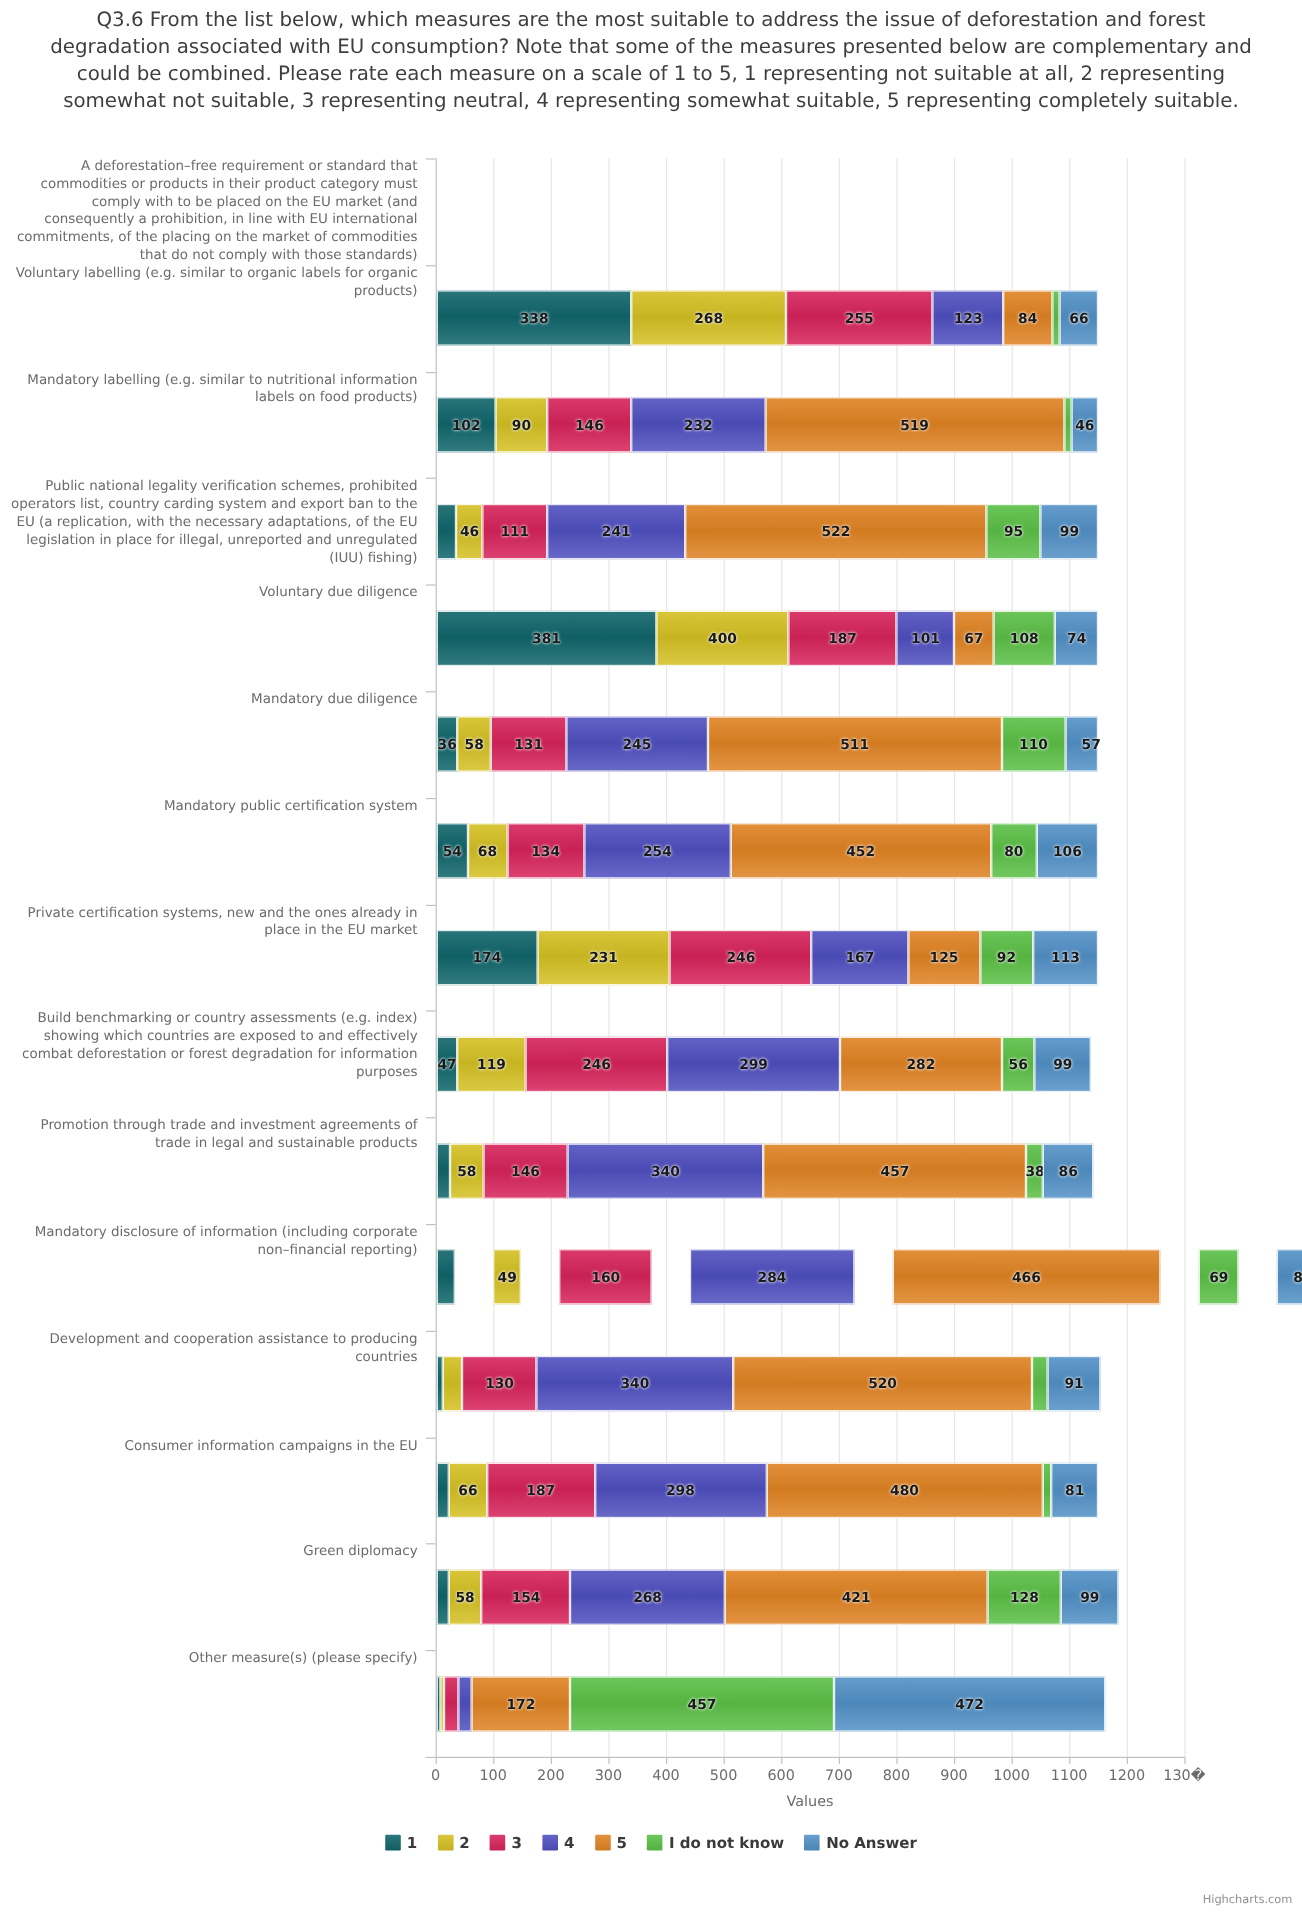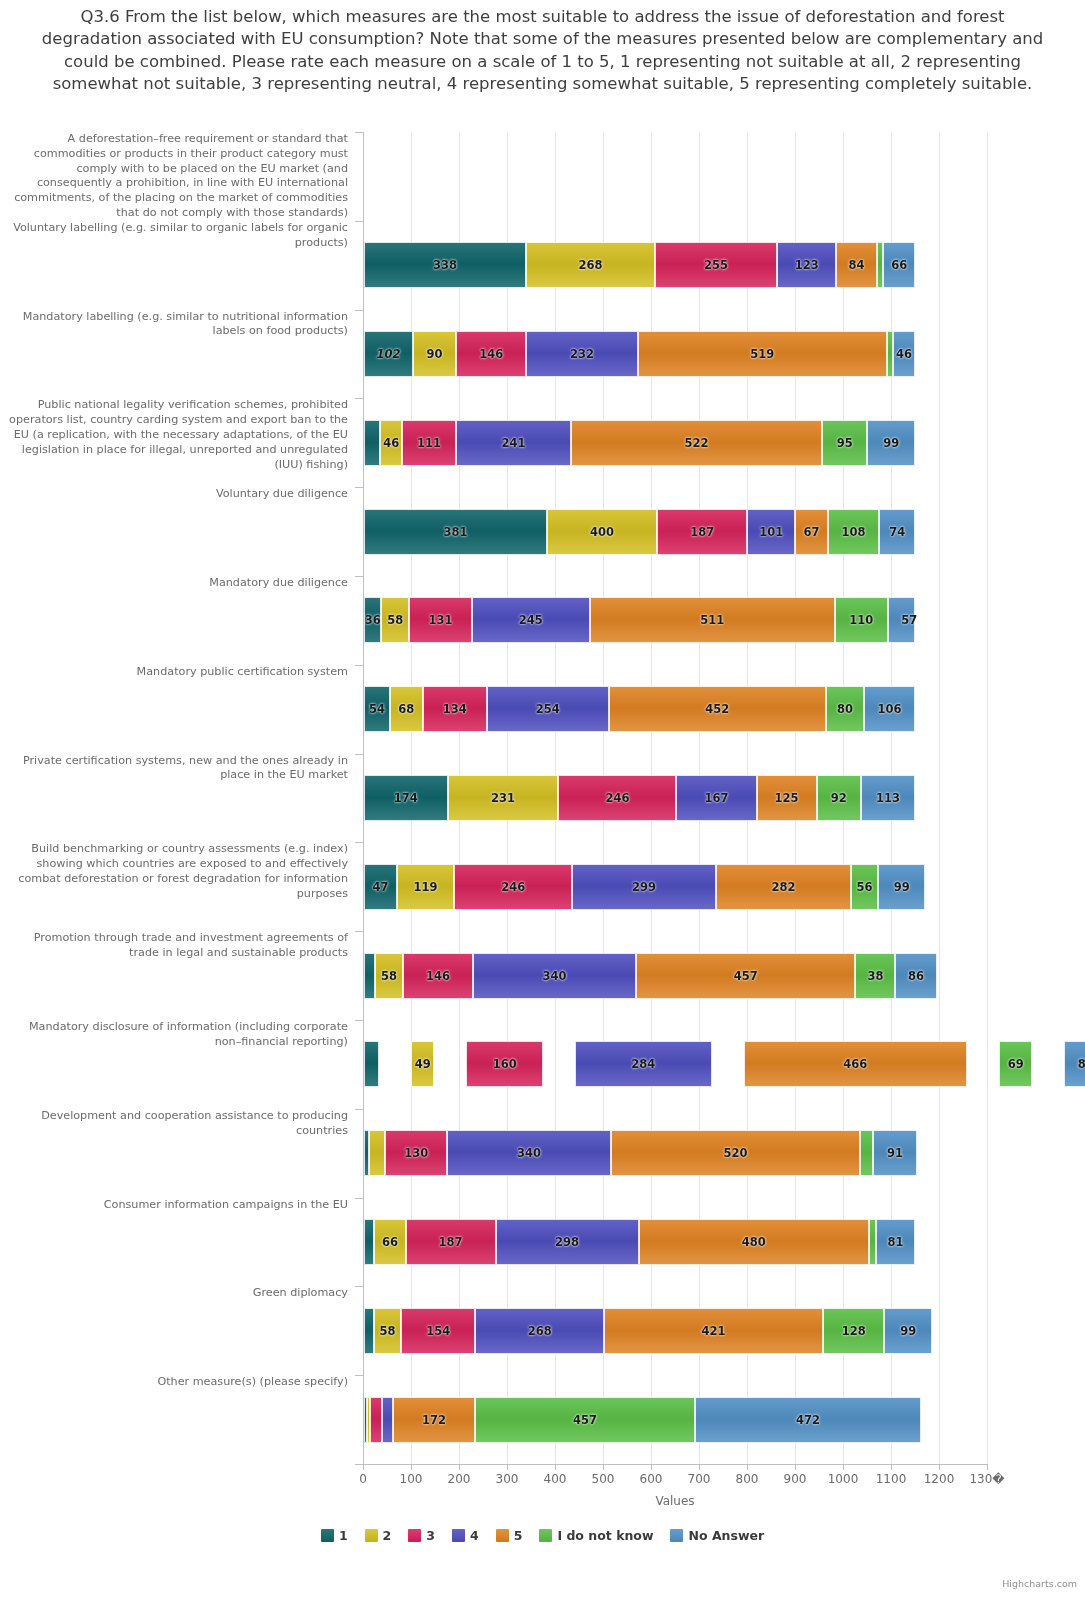--- a/index.html
+++ b/index.html
@@ -240,7 +240,7 @@
         <div class="row-sep" style="top: 0px;"></div>
         <div class="cat-label">Mandatory labelling (e.g. similar to nutritional information labels on food products)</div>
         <div class="bar" style="top: 21.4px; height: 46px;">
-          <div class="seg" style="width: 48.96px; background: linear-gradient(rgb(40, 116, 121) 0%, rgb(15, 95, 100) 48%, rgb(49, 123, 127) 100%); font-style: italic;">
+          <div class="seg" style="width: 48.96px; background: linear-gradient(rgb(40, 116, 121) 0%, rgb(15, 95, 100) 48%, rgb(49, 123, 127) 100%);">
             <span class="val">102</span>
           </div>
           <div class="seg" style="width: 43.2px; background: linear-gradient(rgb(216, 198, 57) 0%, rgb(199, 180, 33) 48%, rgb(218, 201, 66) 100%);">

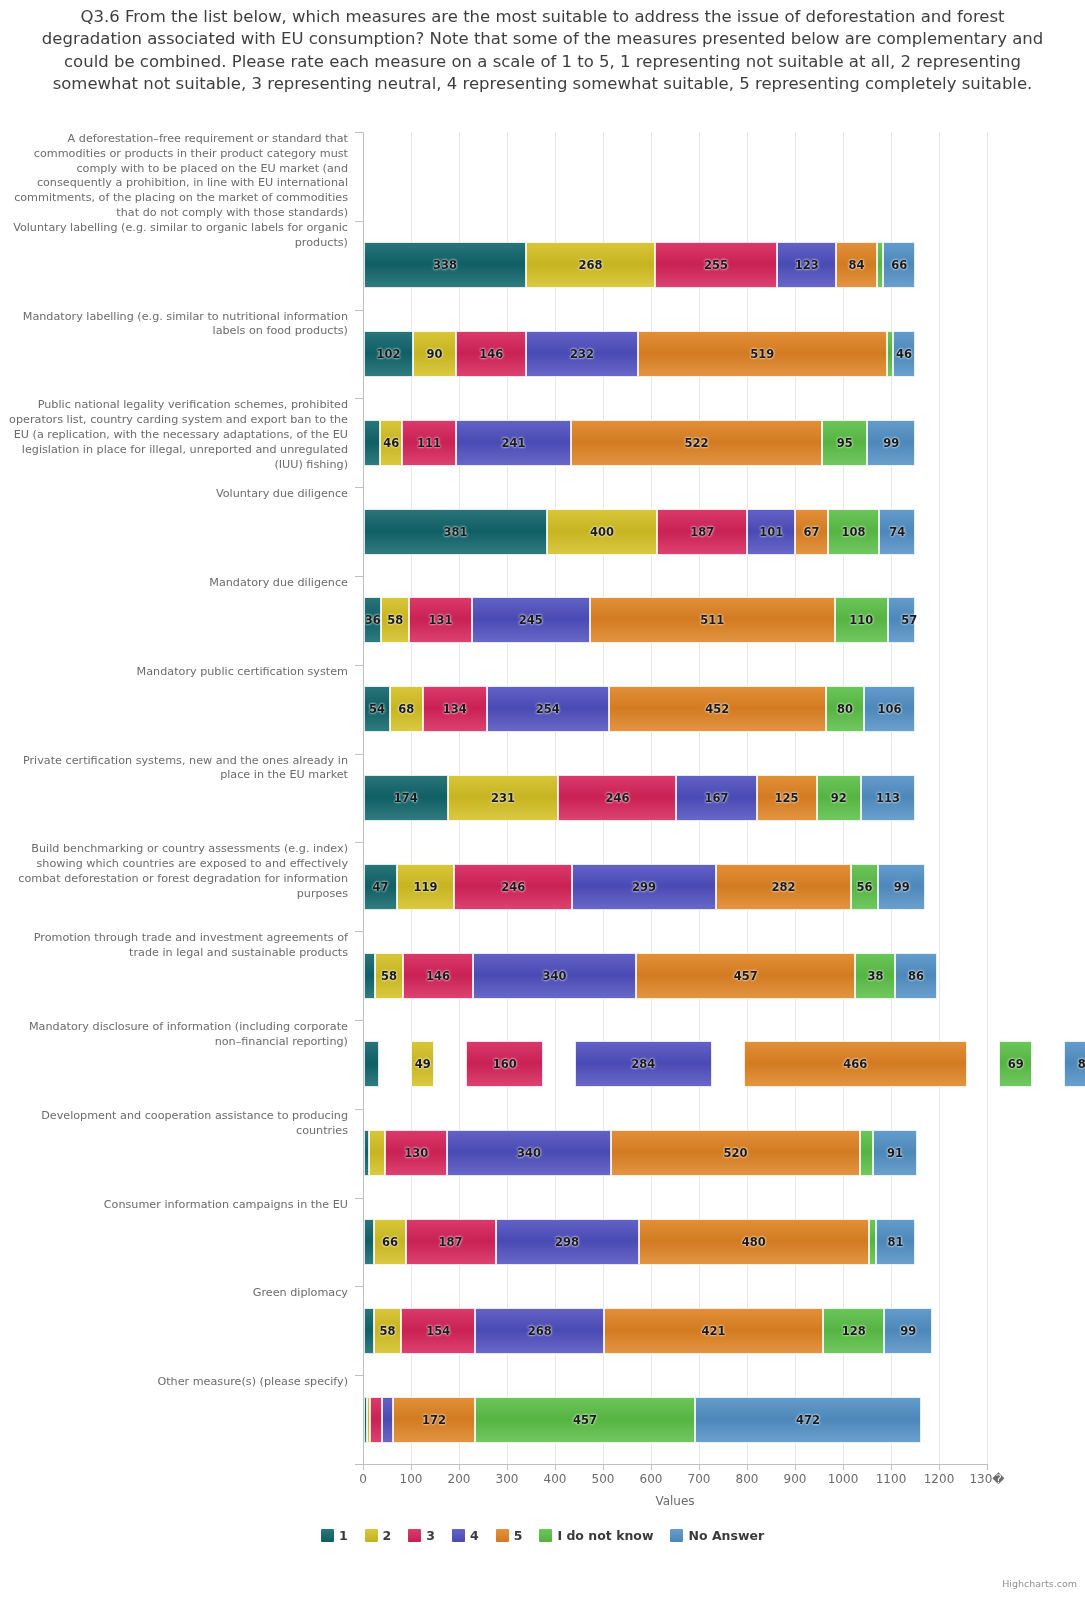--- a/index.html
+++ b/index.html
@@ -398,7 +398,7 @@
         <div class="row-sep" style="top: 0px;"></div>
         <div class="cat-label">Build benchmarking or country assessments (e.g. index) showing which countries are exposed to and effectively combat deforestation or forest degradation for information purposes</div>
         <div class="bar" style="top: 21.4px; height: 46px;">
-          <div class="seg" style="width: 33px; background: linear-gradient(rgb(40, 116, 121) 0%, rgb(15, 95, 100) 48%, rgb(49, 123, 127) 100%);">
+          <div class="seg" style="width: 17px; background: linear-gradient(rgb(40, 116, 121) 0%, rgb(15, 95, 100) 48%, rgb(49, 123, 127) 100%);">
             <span class="val">47</span>
           </div>
           <div class="seg" style="width: 57.12px; background: linear-gradient(rgb(216, 198, 57) 0%, rgb(199, 180, 33) 48%, rgb(218, 201, 66) 100%);">

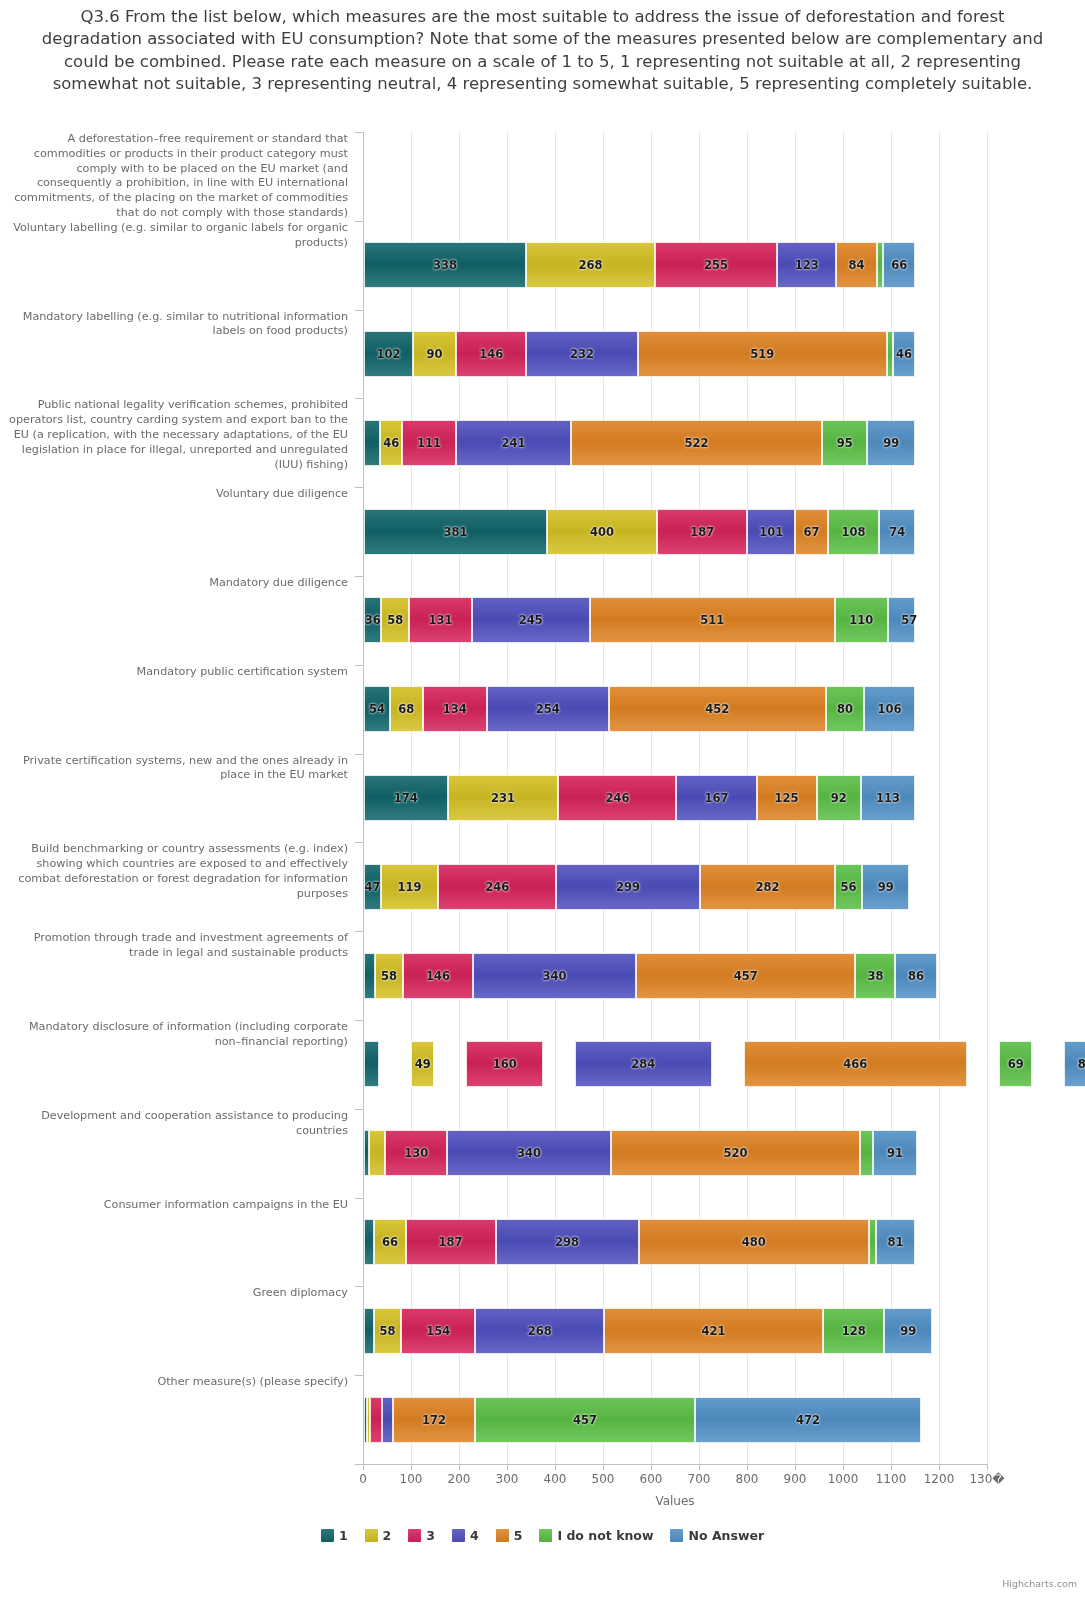--- a/index.html
+++ b/index.html
@@ -438,7 +438,7 @@
           <div class="seg" style="width: 219.36px; background: linear-gradient(rgb(226, 143, 57) 0%, rgb(210, 123, 33) 48%, rgb(227, 148, 66) 100%);">
             <span class="val">457</span>
           </div>
-          <div class="seg" style="width: 40px; background: linear-gradient(rgb(107, 197, 89) 0%, rgb(86, 180, 66) 48%, rgb(114, 200, 96) 100%);">
+          <div class="seg" style="width: 14px; background: linear-gradient(rgb(107, 197, 89) 0%, rgb(86, 180, 66) 48%, rgb(114, 200, 96) 100%);">
             <span class="val">38</span>
           </div>
           <div class="seg" style="width: 41.28px; background: linear-gradient(rgb(99, 156, 204) 0%, rgb(77, 136, 186) 48%, rgb(106, 160, 206) 100%);">

